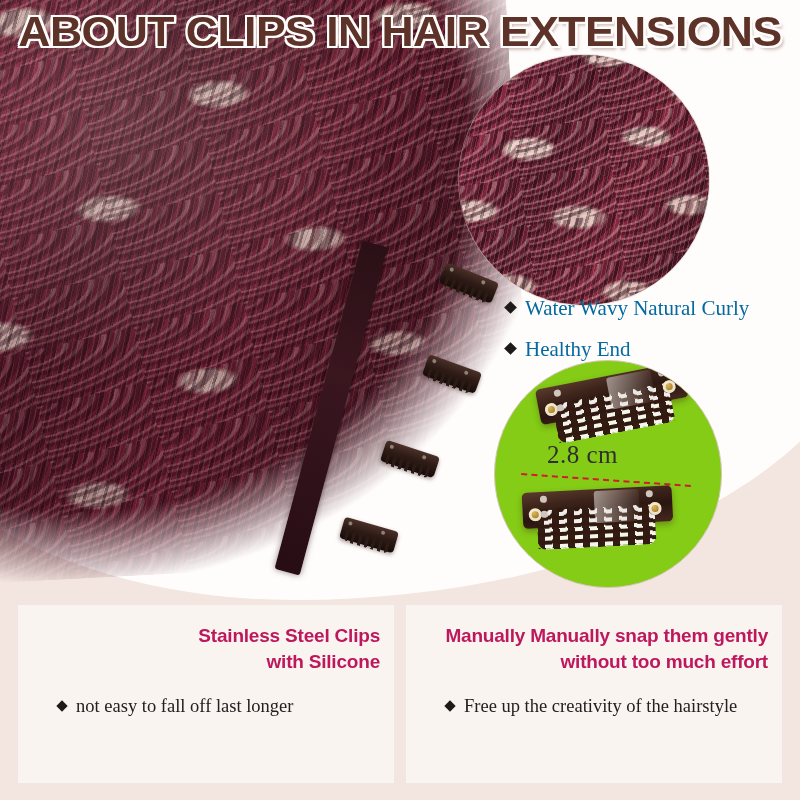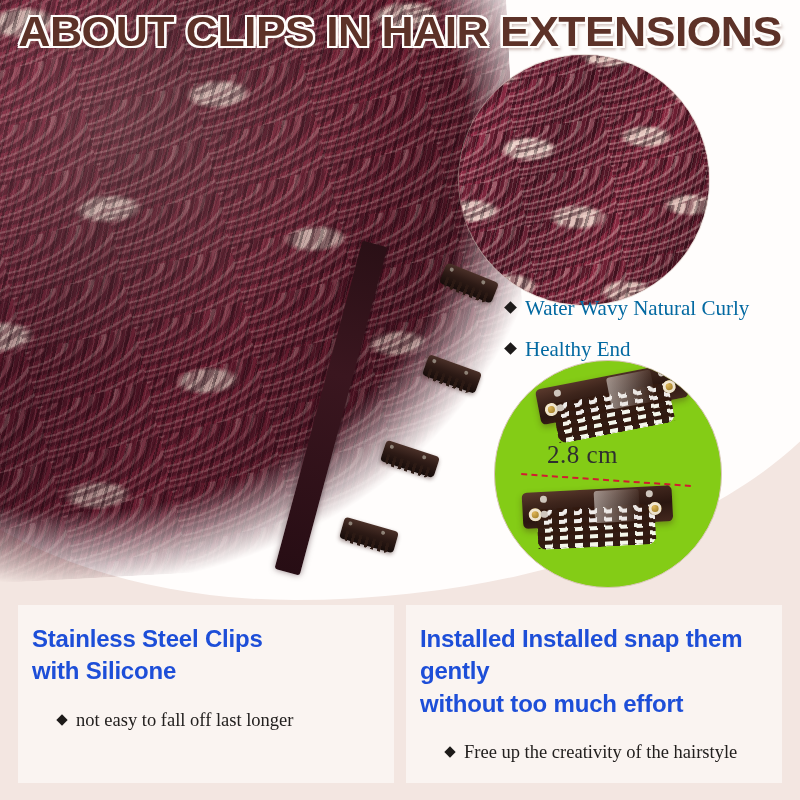--- a/index.html
+++ b/index.html
@@ -263,8 +263,8 @@
     flex:1;background:#faf4f1;padding:18px 14px 0;box-sizing:border-box;
   }
   .card-title{
-    text-align:left;font-family:"Liberation Sans",sans-serif;
-    font-weight:bold;font-size:24px;color:#1d4ed8;line-height:1.35;
+    text-align:right;font-family:"Liberation Sans",sans-serif;
+    font-weight:bold;font-size:19px;color:#be185d;line-height:1.35;
     letter-spacing:-.2px;
   }
   .card-list{margin-top:22px;padding-left:26px;}

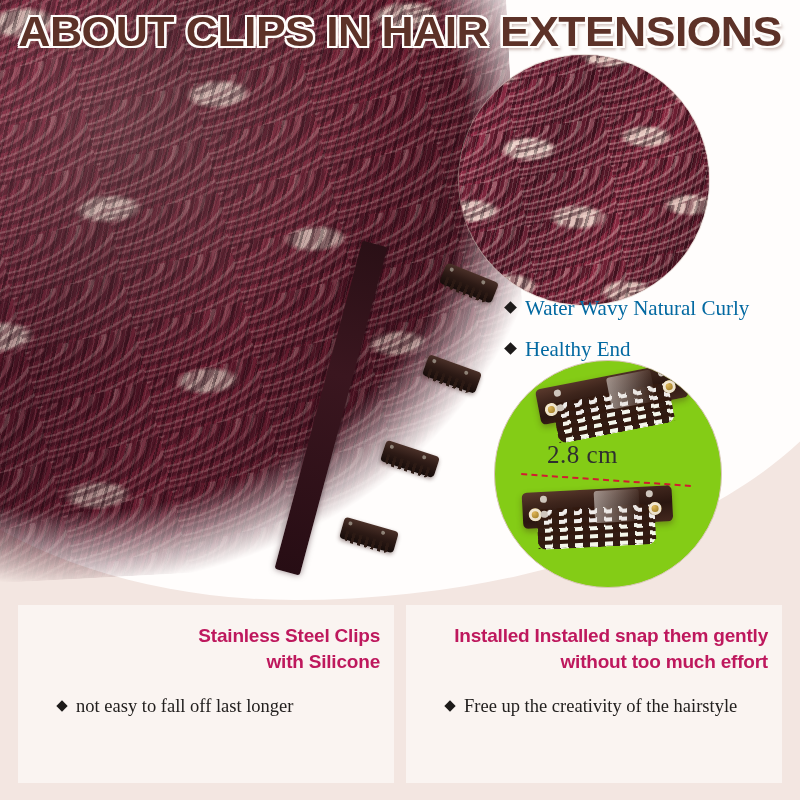--- a/index.html
+++ b/index.html
@@ -365,7 +365,7 @@
 
     <div class="card">
       <div class="card-title">
-        <div>Installed Installed snap them gently</div>
+        <div>Manually Manually snap them gently</div>
         <div>without too much effort</div>
       </div>
       <div class="card-list">

